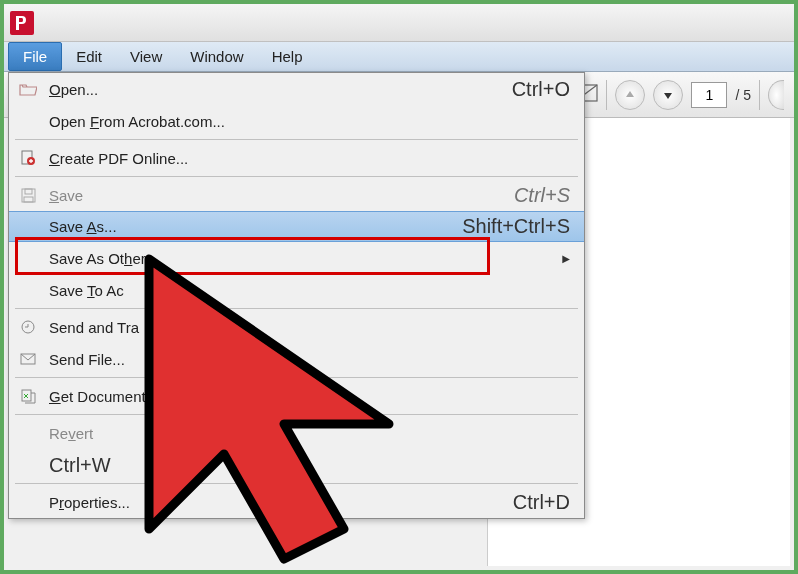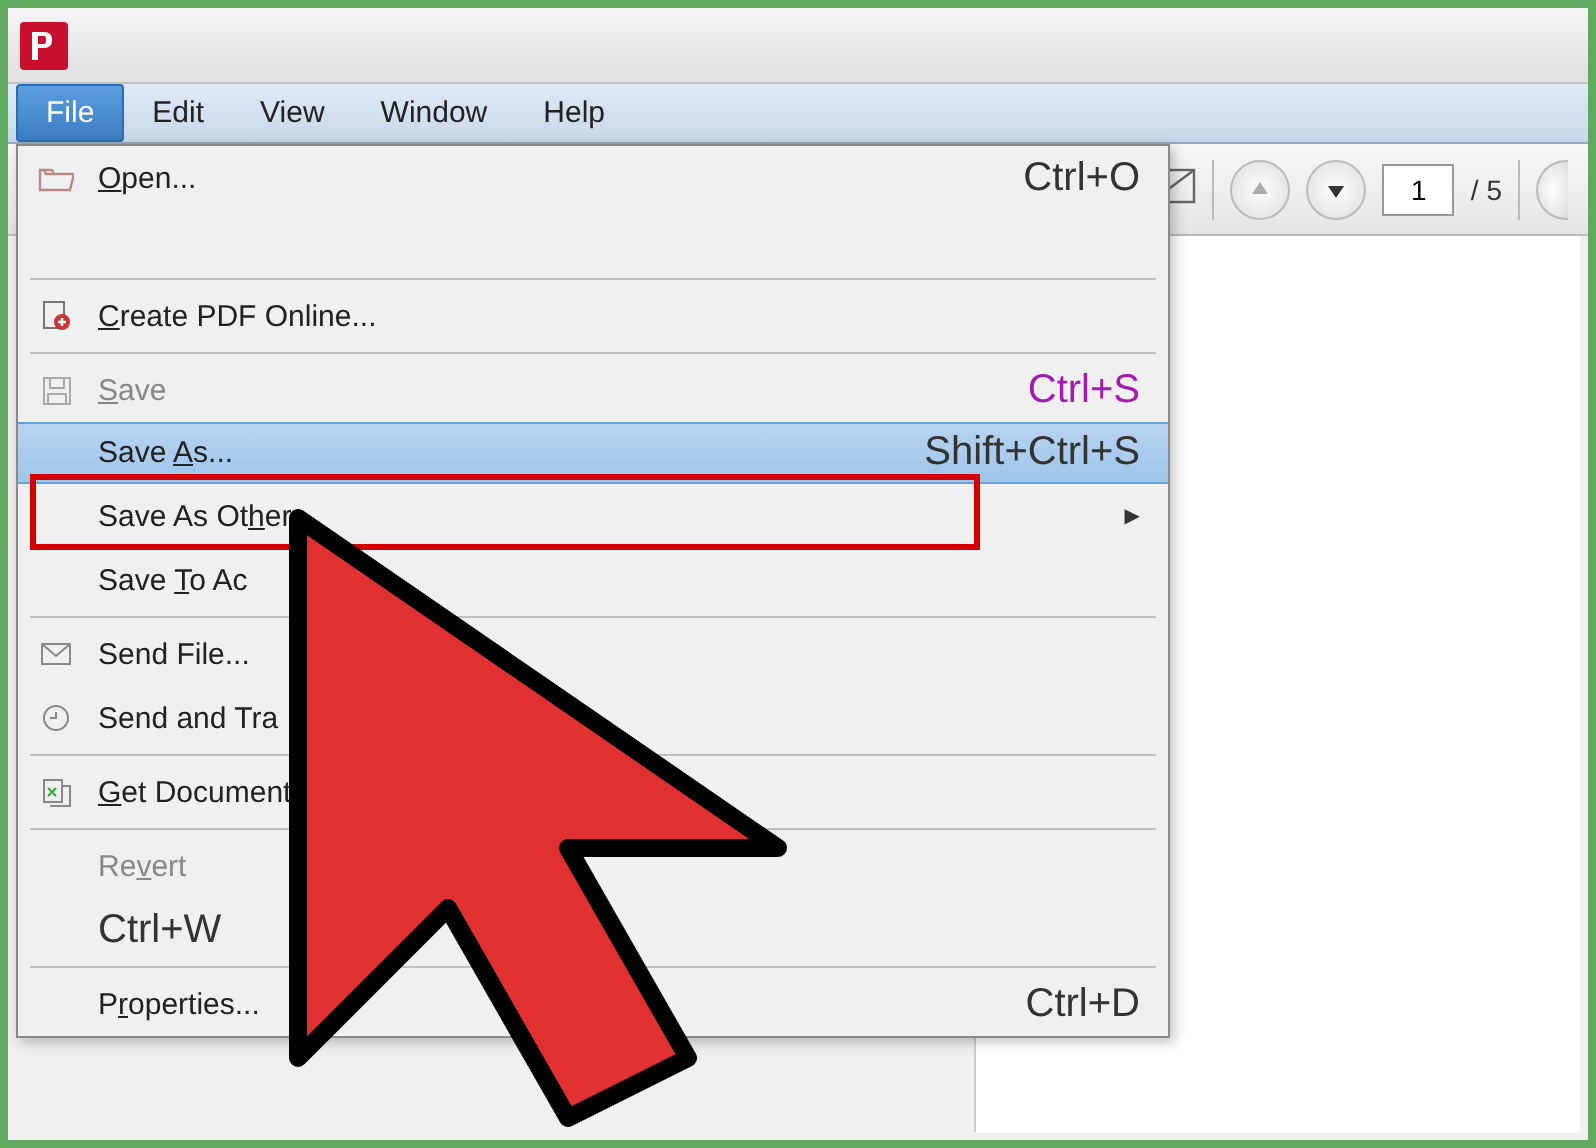--- a/index.html
+++ b/index.html
@@ -220,6 +220,7 @@
   </div>
   <div class="dd-item">
     <span class="dd-icon"></span>
+    <span class="dd-label">Open <u>F</u>rom Acrobat.com...</span>
   </div>
   <div class="dd-sep"></div>
   <div class="dd-item">

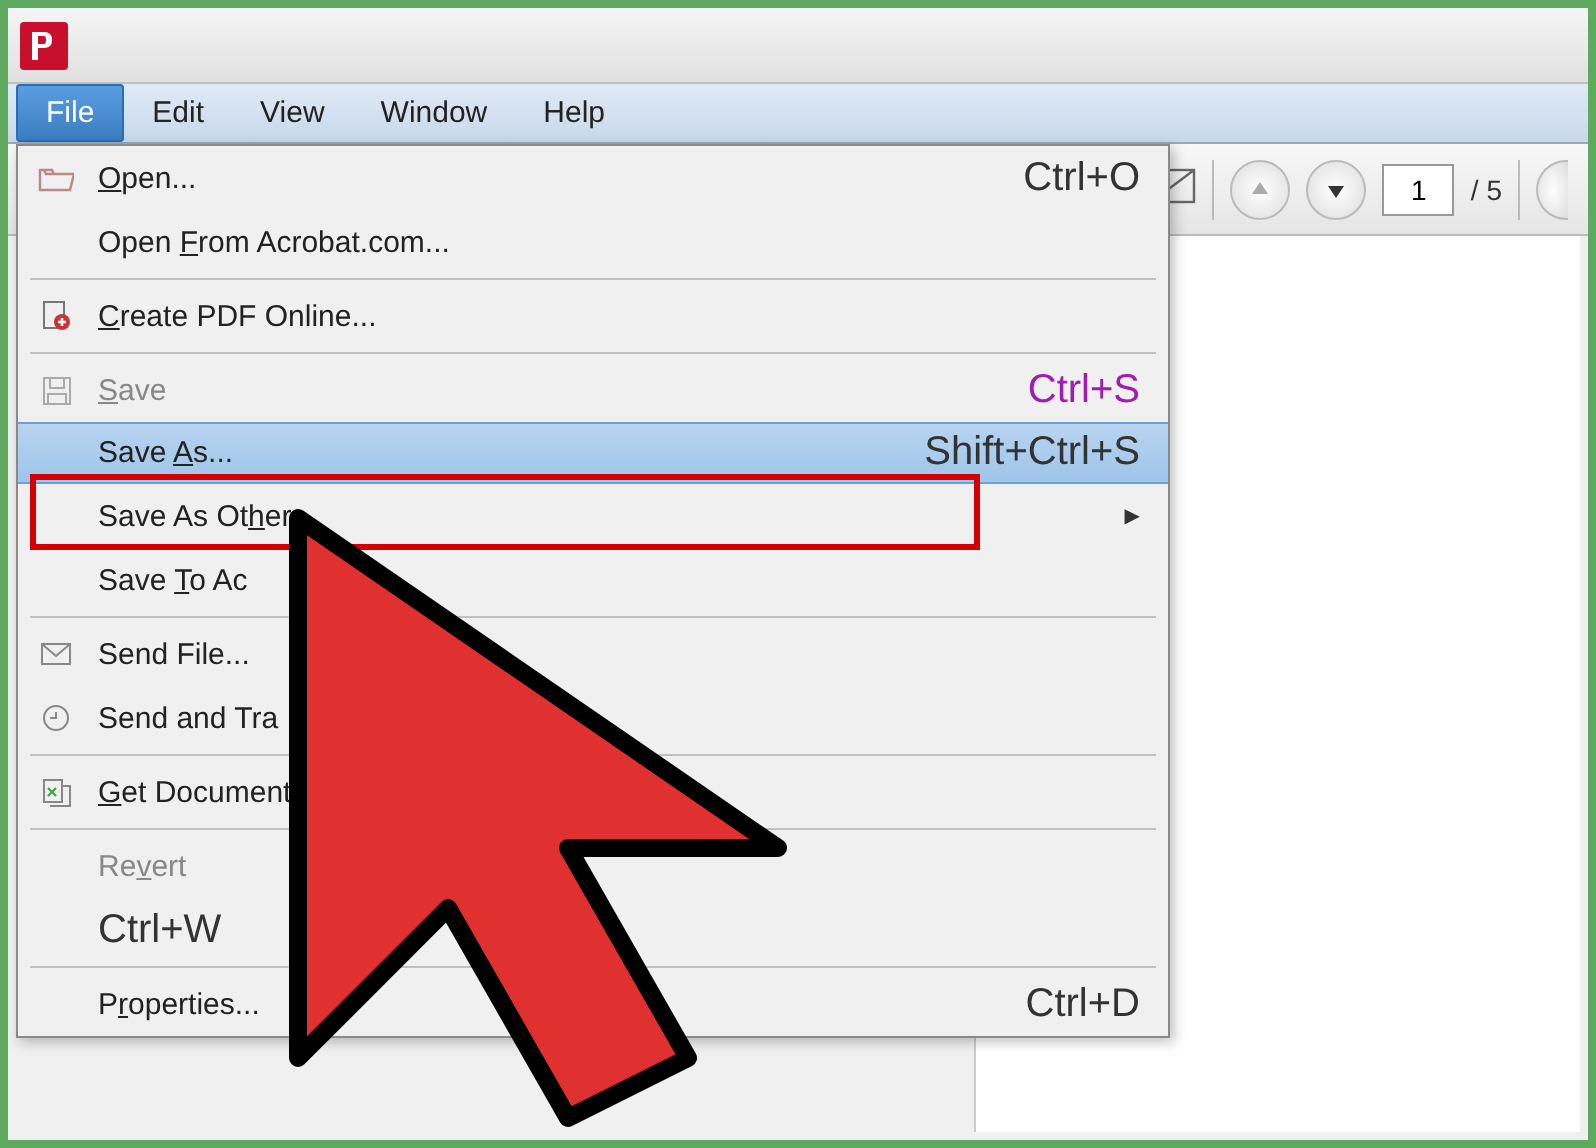--- a/index.html
+++ b/index.html
@@ -133,7 +133,7 @@
     .dd-label { flex: 1; }
     .dd-label u { text-decoration: underline; }
     .dd-shortcut { color: #333; font-size: 20px; }
-    .dd-item.disabled .dd-shortcut { color: #a21caf; }
+    .dd-item.disabled .dd-shortcut { color: #737373; font-style: italic; }
     .dd-sep {
       height: 1px;
       background: #c0c0c0;

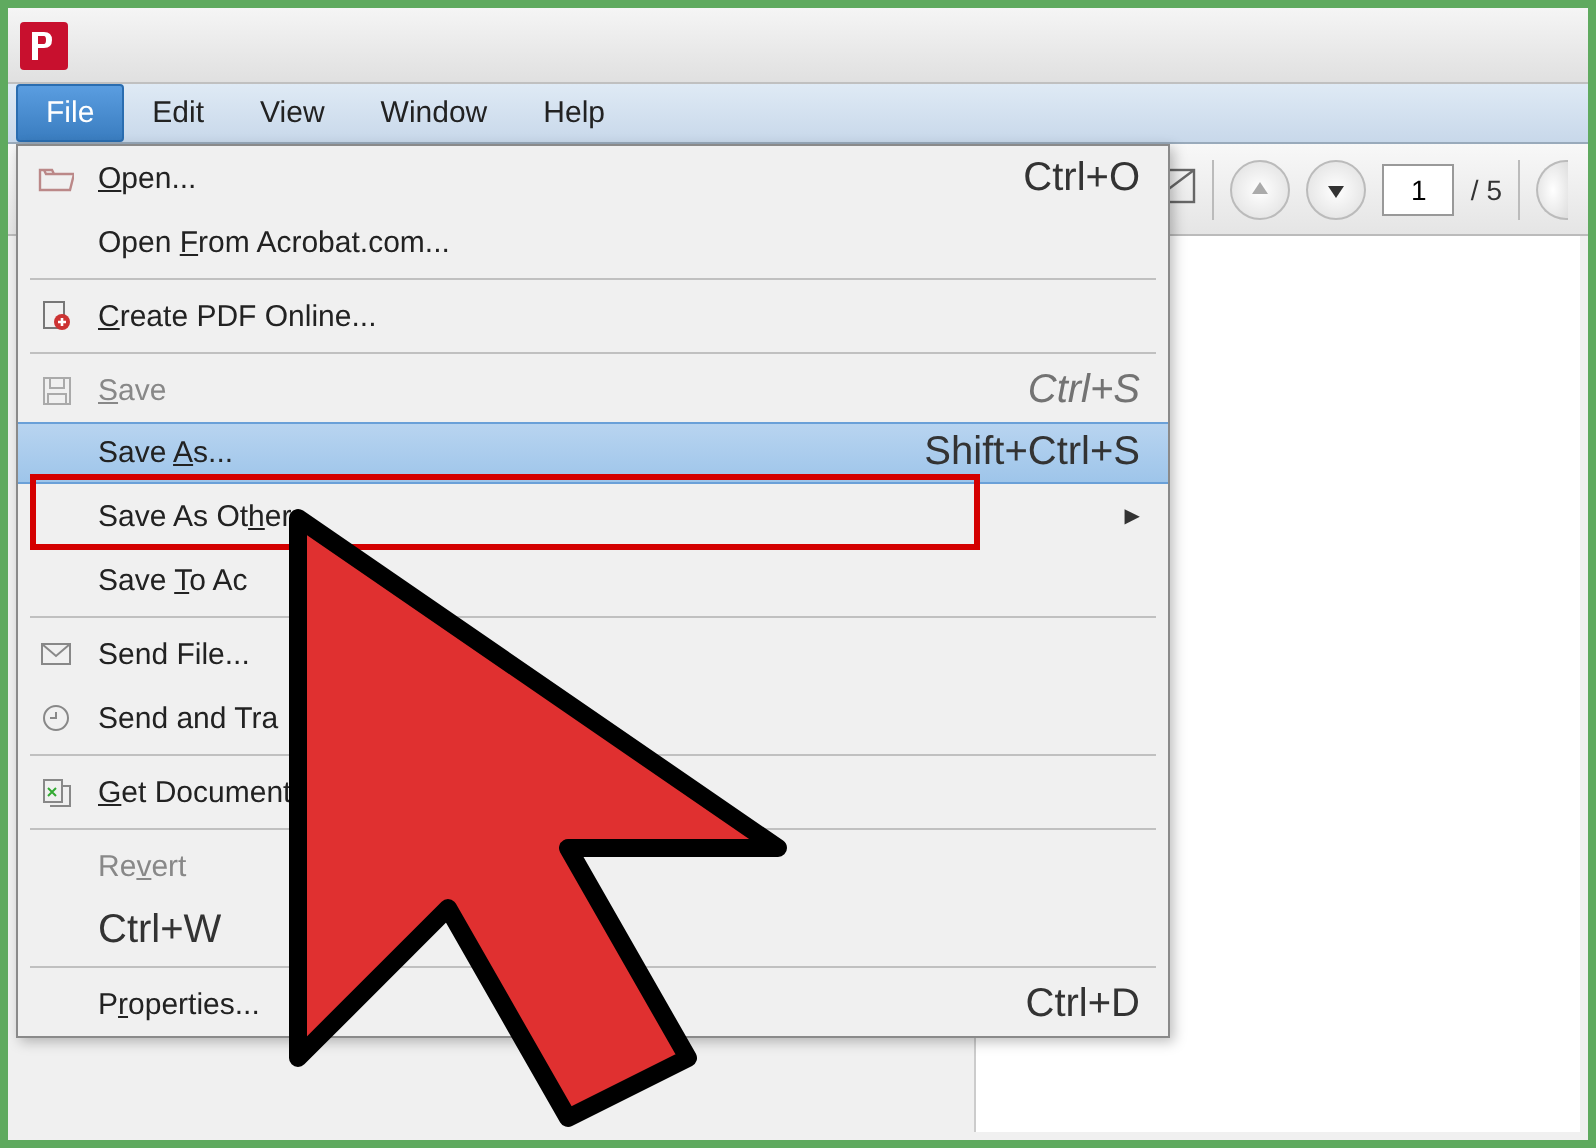--- a/index.html
+++ b/index.html
@@ -262,21 +262,21 @@
   <div class="dd-sep"></div>
   <div class="dd-item">
     <span class="dd-icon">
+      <svg width="16" height="14" viewBox="0 0 16 14">
+          <circle cx="8" cy="7" r="6" fill="none" stroke="#888" stroke-width="1"></circle>
+          <path d="M5 7 L8 7 L8 4" stroke="#888" fill="none"></path>
+        </svg>
+    </span>
+    <span class="dd-label">Send and Tra</span>
+  </div>
+  <div class="dd-item">
+    <span class="dd-icon">
       <svg width="16" height="12" viewBox="0 0 16 12">
           <rect x="1" y="1" width="14" height="10" fill="none" stroke="#888" stroke-width="1"></rect>
           <path d="M1 1 L8 7 L15 1" fill="none" stroke="#888"></path>
         </svg>
     </span>
     <span class="dd-label">Send File...</span>
-  </div>
-  <div class="dd-item">
-    <span class="dd-icon">
-      <svg width="16" height="14" viewBox="0 0 16 14">
-          <circle cx="8" cy="7" r="6" fill="none" stroke="#888" stroke-width="1"></circle>
-          <path d="M5 7 L8 7 L8 4" stroke="#888" fill="none"></path>
-        </svg>
-    </span>
-    <span class="dd-label">Send and Tra</span>
   </div>
   <div class="dd-sep"></div>
   <div class="dd-item">

